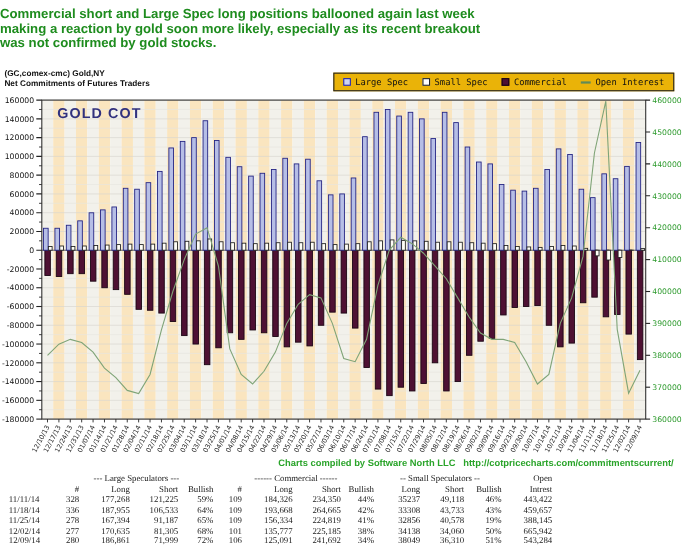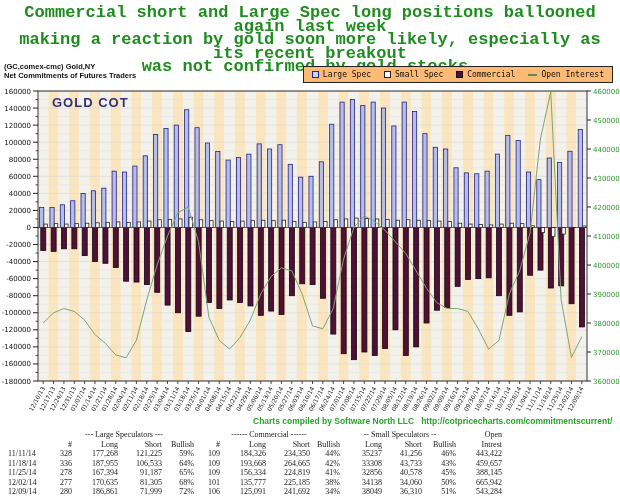--- a/index.html
+++ b/index.html
@@ -8,8 +8,8 @@
     background:#ffffff;font-family:"Liberation Sans",sans-serif;
   }
   .title-block{
-    position:absolute;top:6px;left:0;width:620px;text-align:center;
-    font-weight:bold;font-size:17px;line-height:13.5px;color:#1e8c1e;font-family:Liberation Mono, monospace;
+    position:absolute;top:6px;left:0;width:620px;
+    font-weight:bold;font-size:12px;line-height:13.5px;color:#1e8c1e;
   }
   .chart-header{
     position:absolute;top:62px;left:4px;

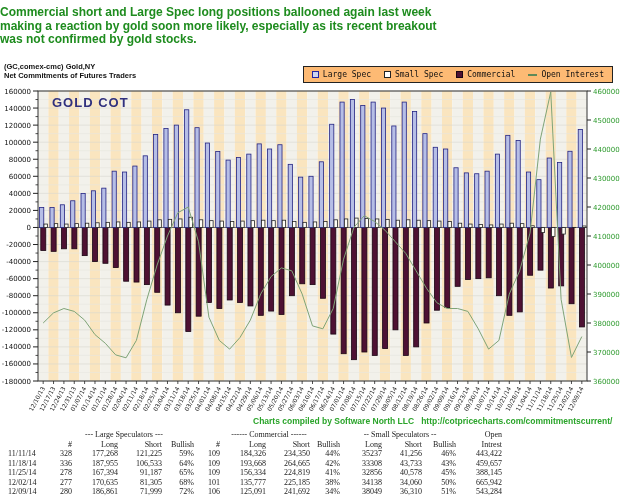--- a/index.html
+++ b/index.html
@@ -18,7 +18,7 @@
   .legend-box{
     position:absolute;top:66px;right:7px;height:15px;
     display:flex;align-items:center;gap:13px;padding:0 8px;
-    background:#fdba74;border:1px solid #222;
+    background:#eab308;border:1px solid #222;
     font-family:"DejaVu Sans Mono",monospace;font-size:8px;color:#111;
   }
   .legend-item{display:flex;align-items:center;gap:4px;white-space:nowrap;}

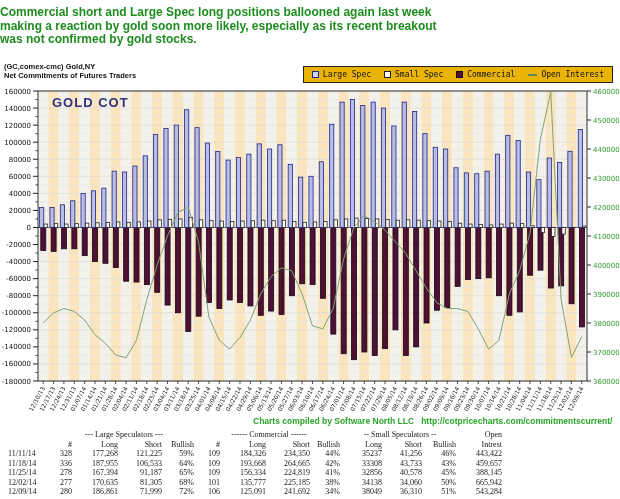--- a/index.html
+++ b/index.html
@@ -566,7 +566,7 @@
         <td class="num">234,350</td>
         <td class="pct">44%</td>
         <td class="num">35237</td>
-        <td class="num">41,256</td>
+        <td class="num">49,118</td>
         <td class="pct">46%</td>
         <td class="num">443,422</td>
       </tr>

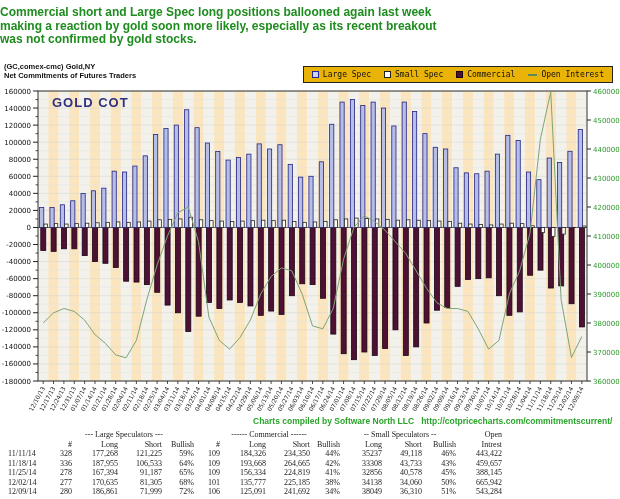--- a/index.html
+++ b/index.html
@@ -597,7 +597,7 @@
         <td class="pct">41%</td>
         <td class="num">32856</td>
         <td class="num">40,578</td>
-        <td class="pct">45%</td>
+        <td class="pct">19%</td>
         <td class="num">388,145</td>
       </tr>
       <tr>

